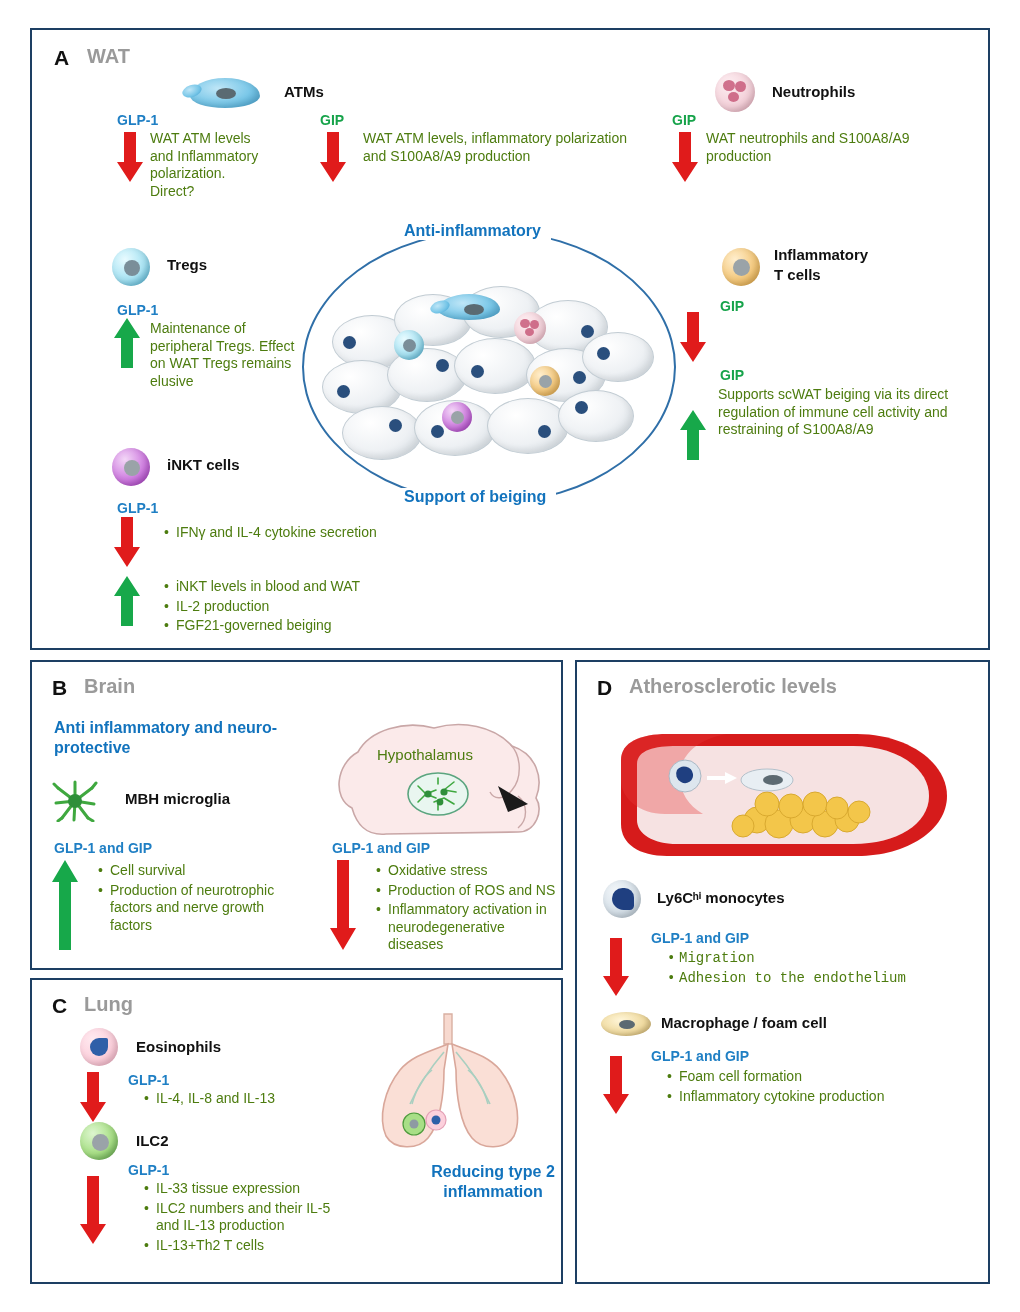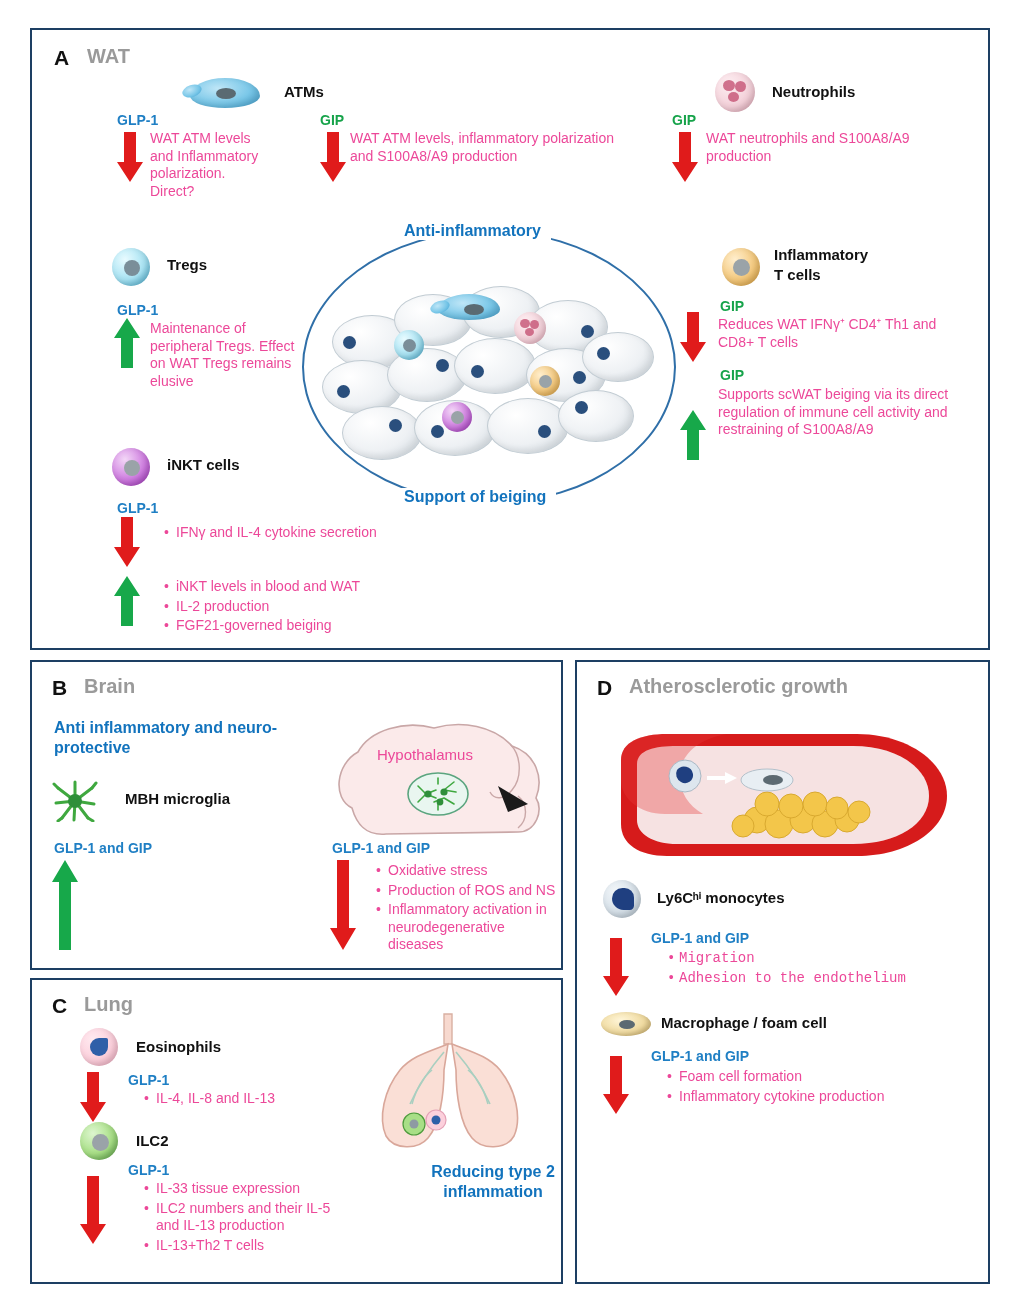--- a/index.html
+++ b/index.html
@@ -60,7 +60,7 @@
   .body-text {
     position: absolute;
     font-size: 14px;
-    color: #ec4899;
+    color: #4d7c0f;
     line-height: 1.25;
   }
   .body-text ul {

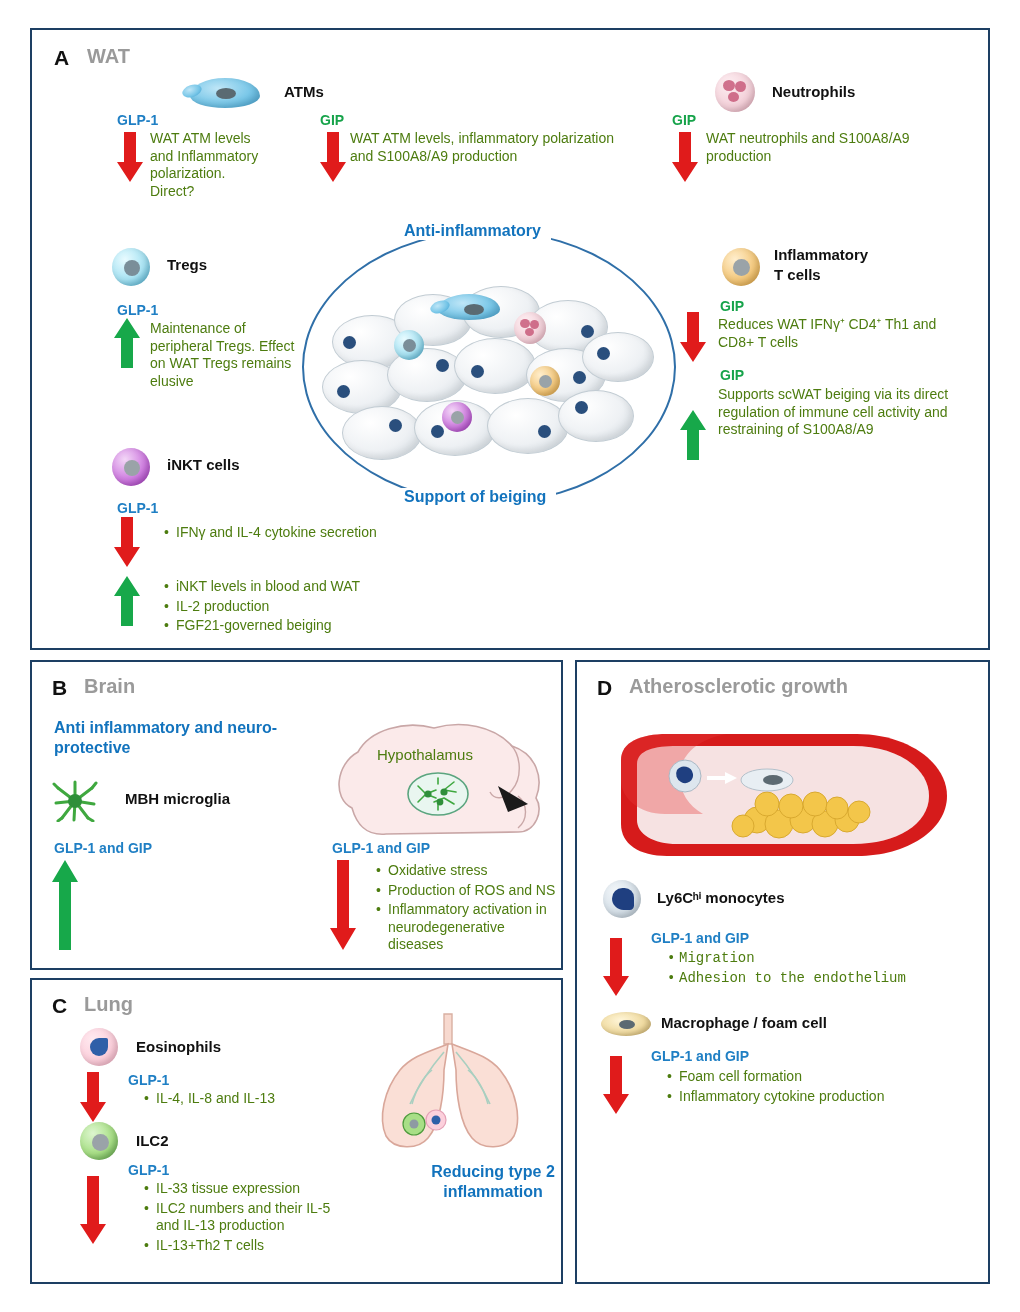--- a/index.html
+++ b/index.html
@@ -265,7 +265,7 @@
           <polygon points="7,0 19,0 19,30 26,30 13,50 0,30 7,30" fill="#e01b1b"></polygon>
         </svg>
     </div>
-    <div class="body-text" style="left:318px; top:100px; width:275px;">WAT ATM levels, inflammatory polarization and S100A8/A9 production</div>
+    <div class="body-text" style="left:331px; top:100px; width:275px;">WAT ATM levels, inflammatory polarization and S100A8/A9 production</div>
 
     <div class="hormone gip" style="left:640px; top:82px;">GIP</div>
     <div class="arrow" style="left:640px; top:102px;">

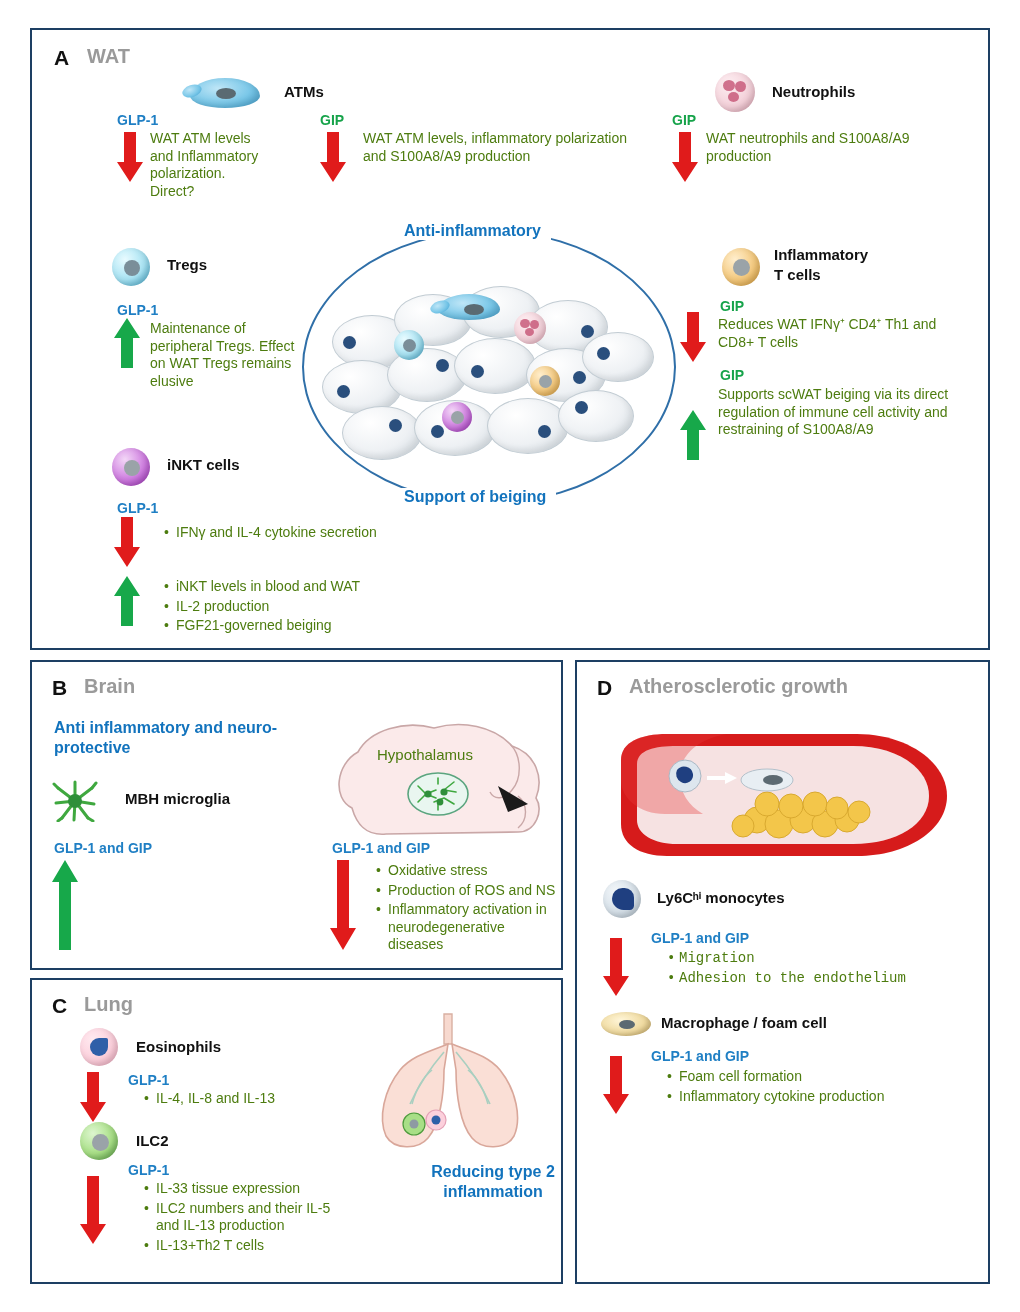--- a/index.html
+++ b/index.html
@@ -327,7 +327,6 @@
           <polygon points="7,0 19,0 19,30 26,30 13,50 0,30 7,30" fill="#e01b1b"></polygon>
         </svg>
     </div>
-    <div class="body-text" style="left:686px; top:286px; width:240px;">Reduces WAT IFNγ⁺ CD4⁺ Th1 and CD8+ T cells</div>
 
     <div class="hormone gip" style="left:688px; top:337px;">GIP</div>
     <div class="arrow" style="left:648px; top:380px;">

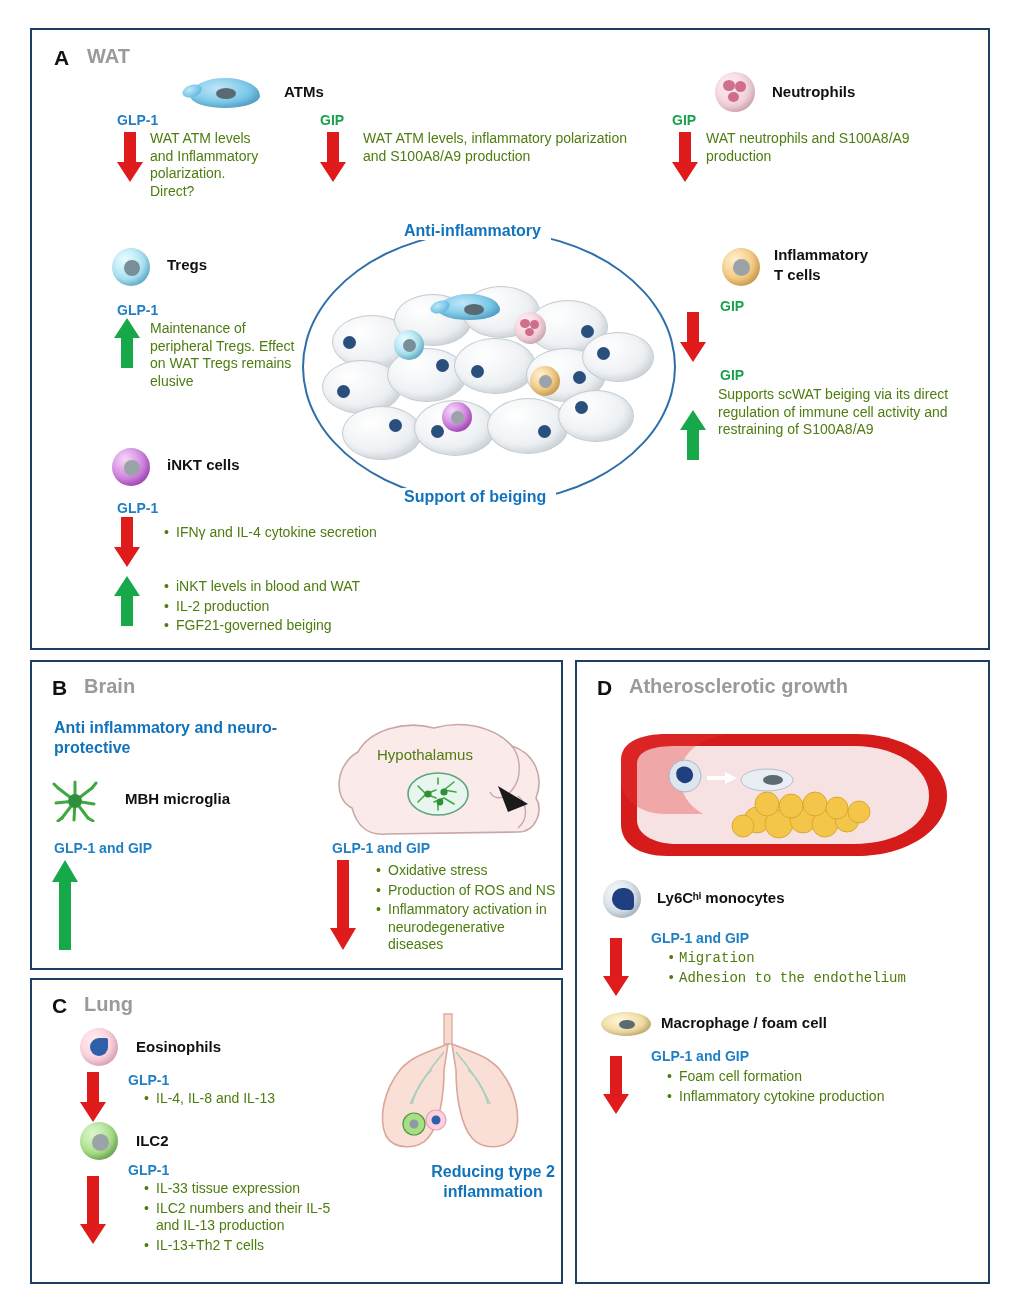--- a/index.html
+++ b/index.html
@@ -518,7 +518,7 @@
 
   <div class="panel" id="panel-d">
     <div class="panel-letter" style="left:20px; top:14px;">D</div>
-    <div class="panel-title" style="left:52px; top:13px;">Atherosclerotic growth</div>
+    <div class="panel-title" style="left:52px; top:13px;">Atherosclerotic levels</div>
 
     <div class="illus" style="left:30px; top:62px;">
       <svg width="350" height="150" viewBox="0 0 350 150">

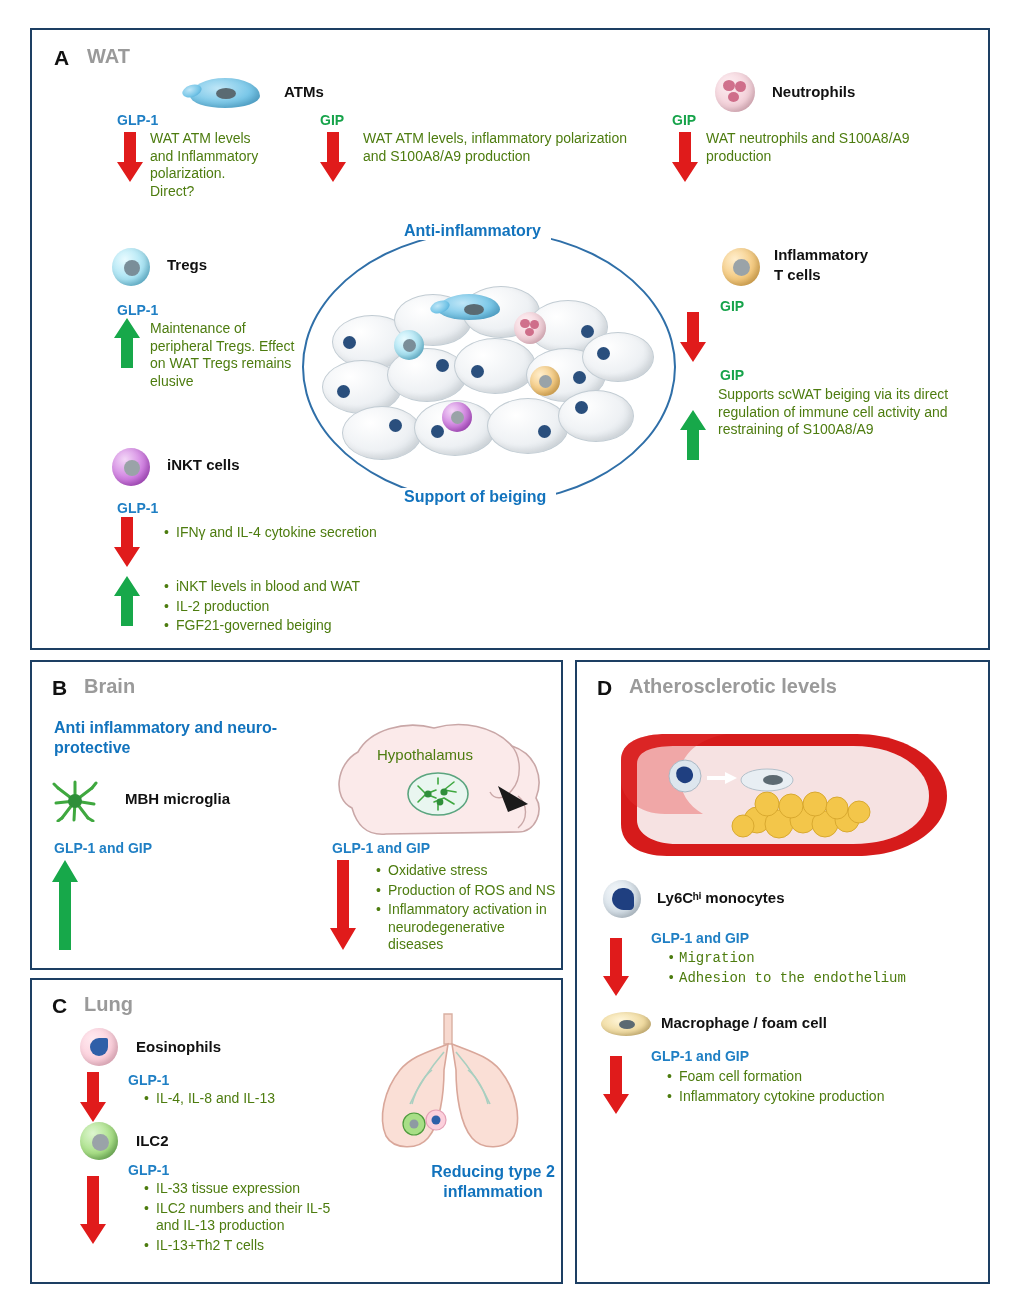--- a/index.html
+++ b/index.html
@@ -441,6 +441,12 @@
       <svg width="26" height="92" viewBox="0 0 26 92">
           <polygon points="13,0 26,22 19,22 19,90 7,90 7,22 0,22" fill="#17a84a"></polygon>
         </svg>
+    </div>
+    <div class="body-text" style="left:62px; top:200px; width:210px;">
+      <ul>
+        <li>Cell survival</li>
+        <li>Production of neurotrophic factors and nerve growth factors</li>
+      </ul>
     </div>
 
     <div class="hormone glp" style="left:300px; top:178px;">GLP-1 and GIP</div>

